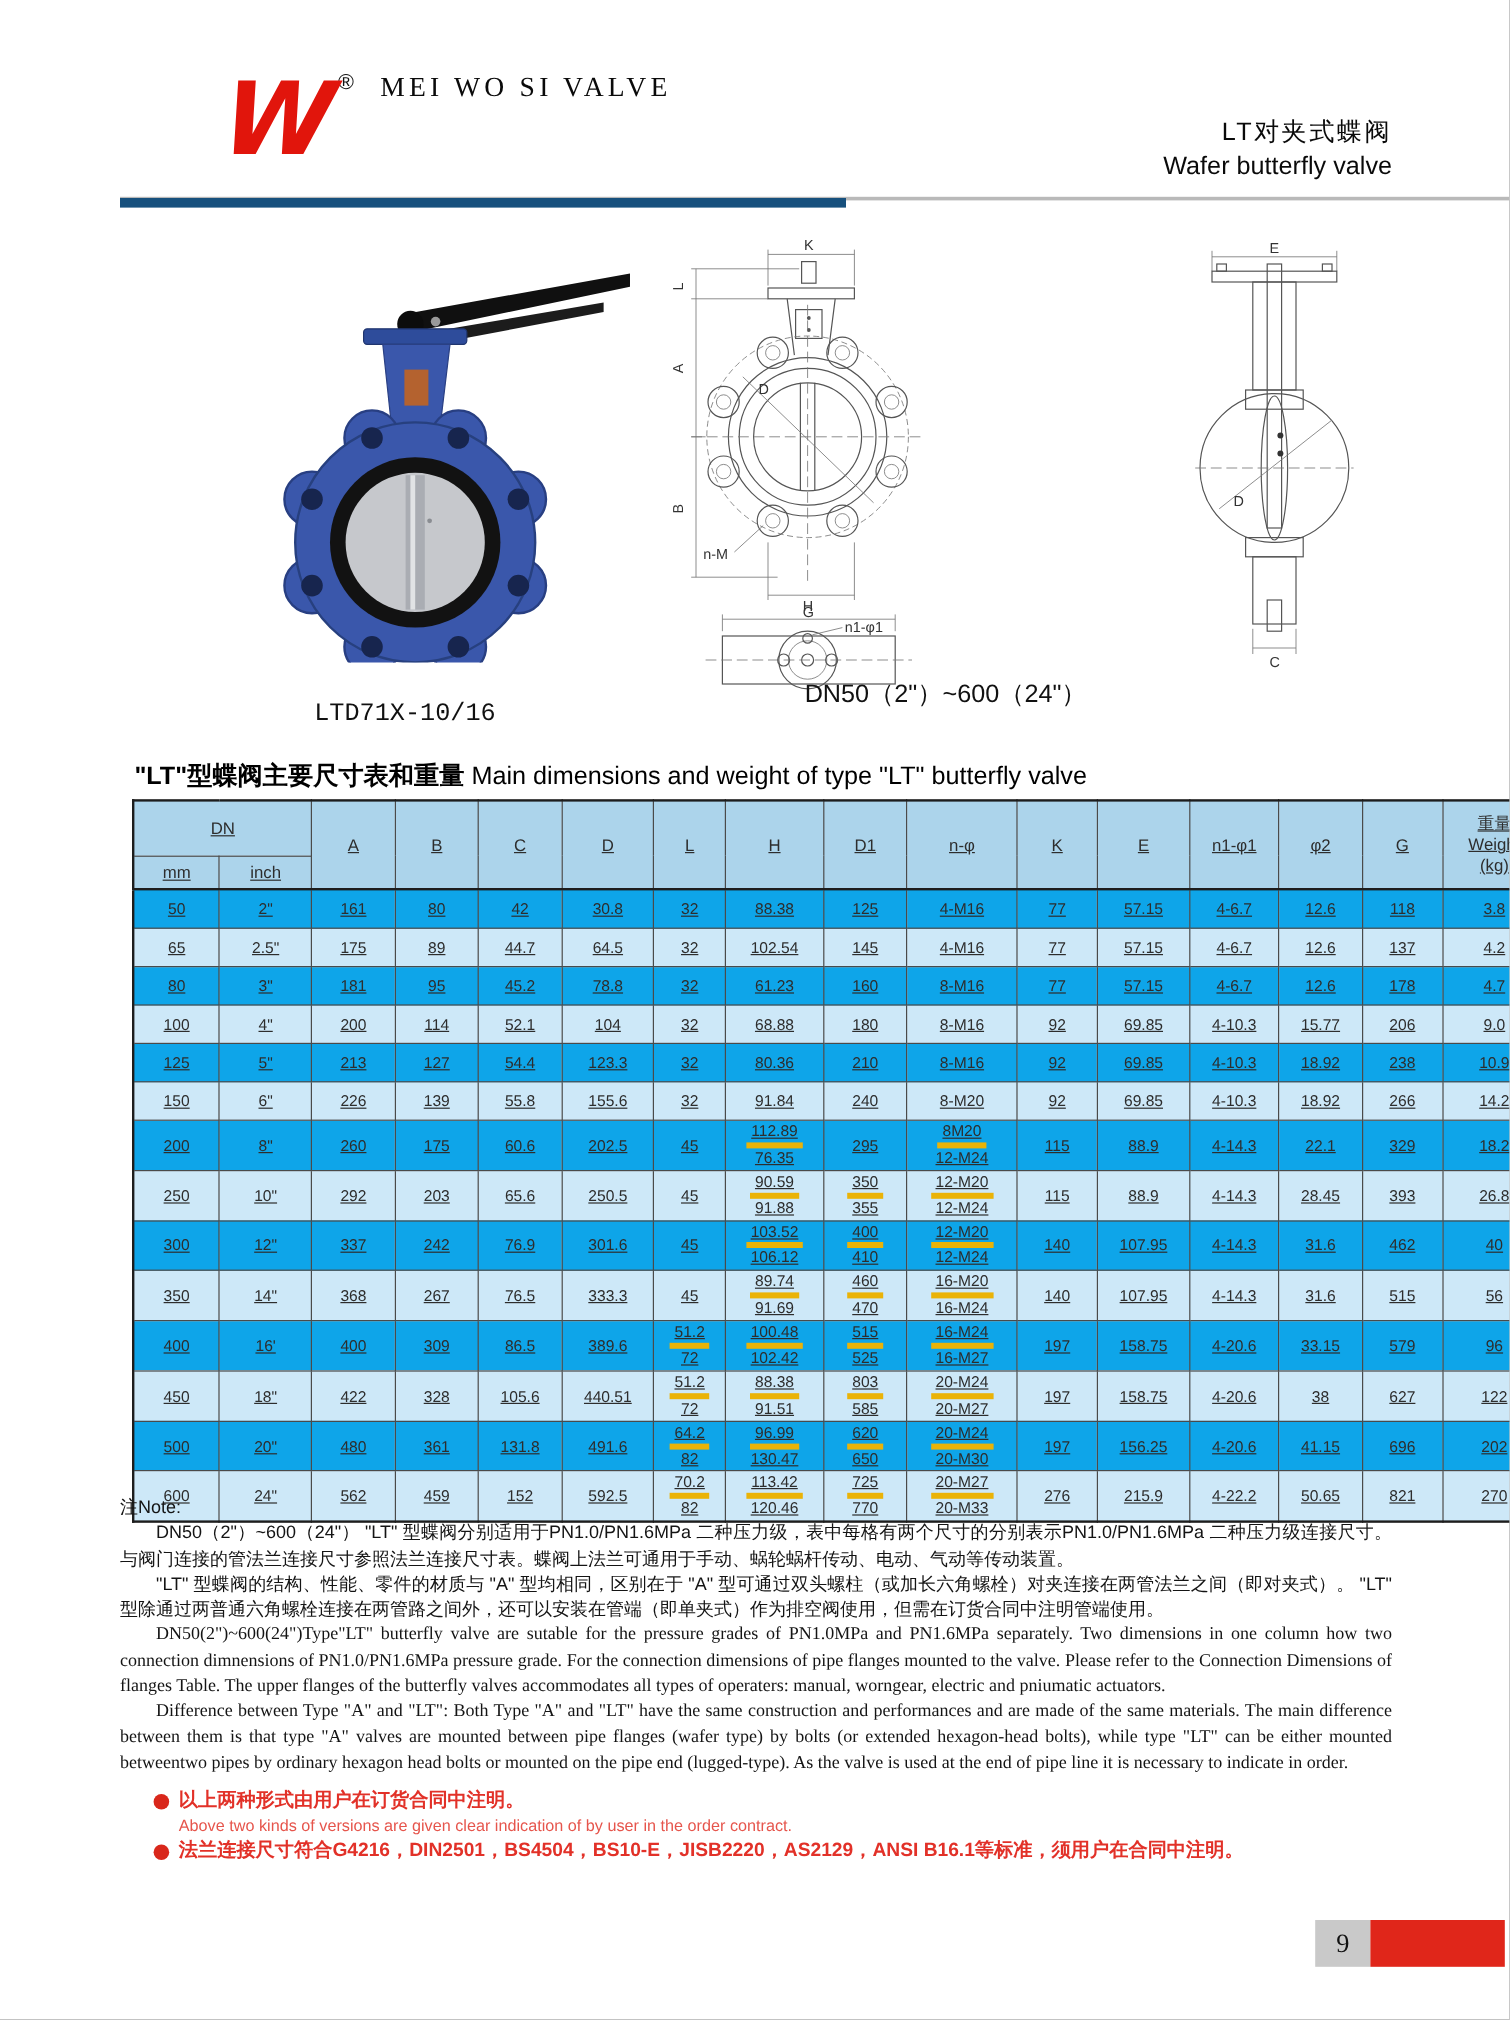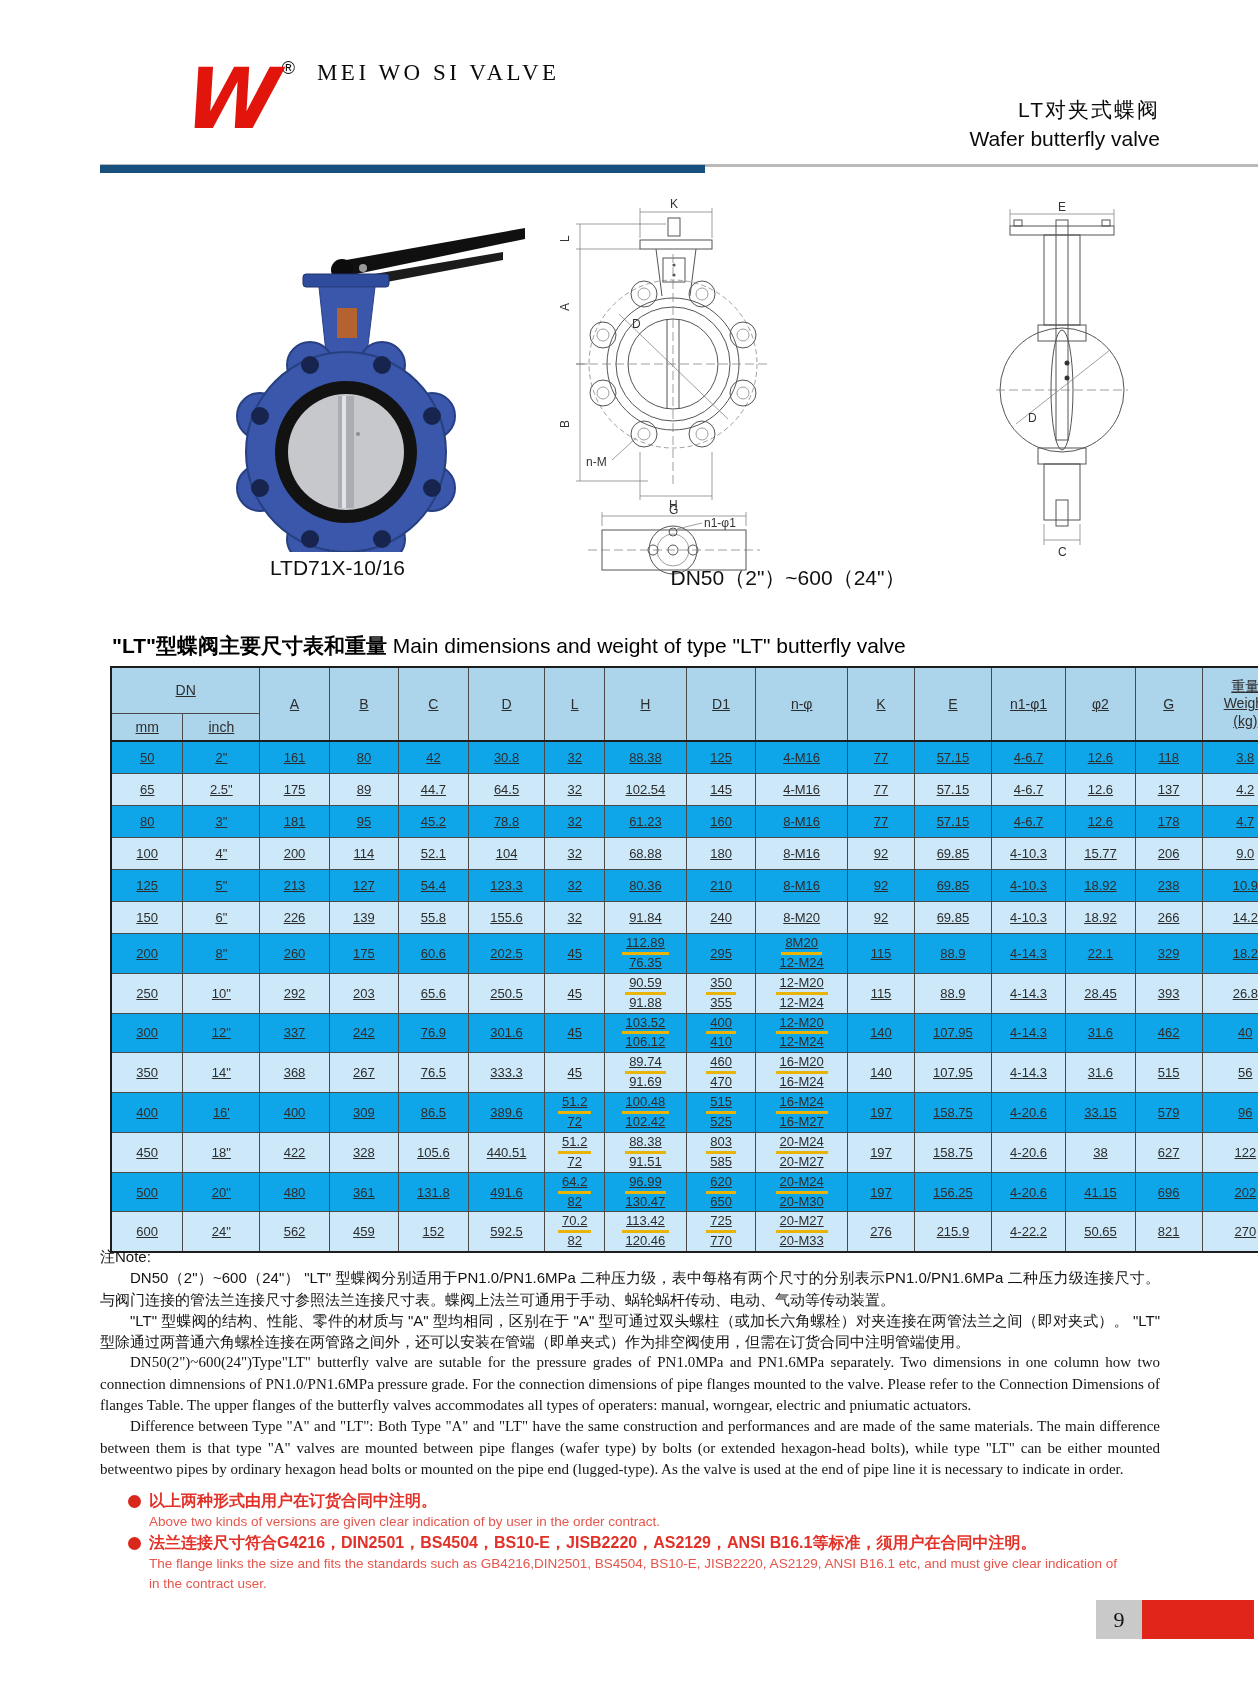--- a/index.html
+++ b/index.html
@@ -24,8 +24,8 @@
   
   .fig{position:absolute;}
   .fig svg{display:block;}
-  .photo-label{position:absolute;left:200px;top:556px;width:275px;text-align:center;
-               font-size:21px;color:#111;}
+  .photo-label{position:absolute;left:200px;top:584px;width:275px;text-align:center;
+               font-size:21px;color:#111;font-family:Liberation Mono, monospace;}
   .drawing-label{position:absolute;left:618px;top:564px;width:340px;text-align:center;font-size:21px;color:#111;}
   .draw-line{stroke:#555;stroke-width:1;fill:none;}
   .draw-thin{stroke:#777;stroke-width:0.7;fill:none;}

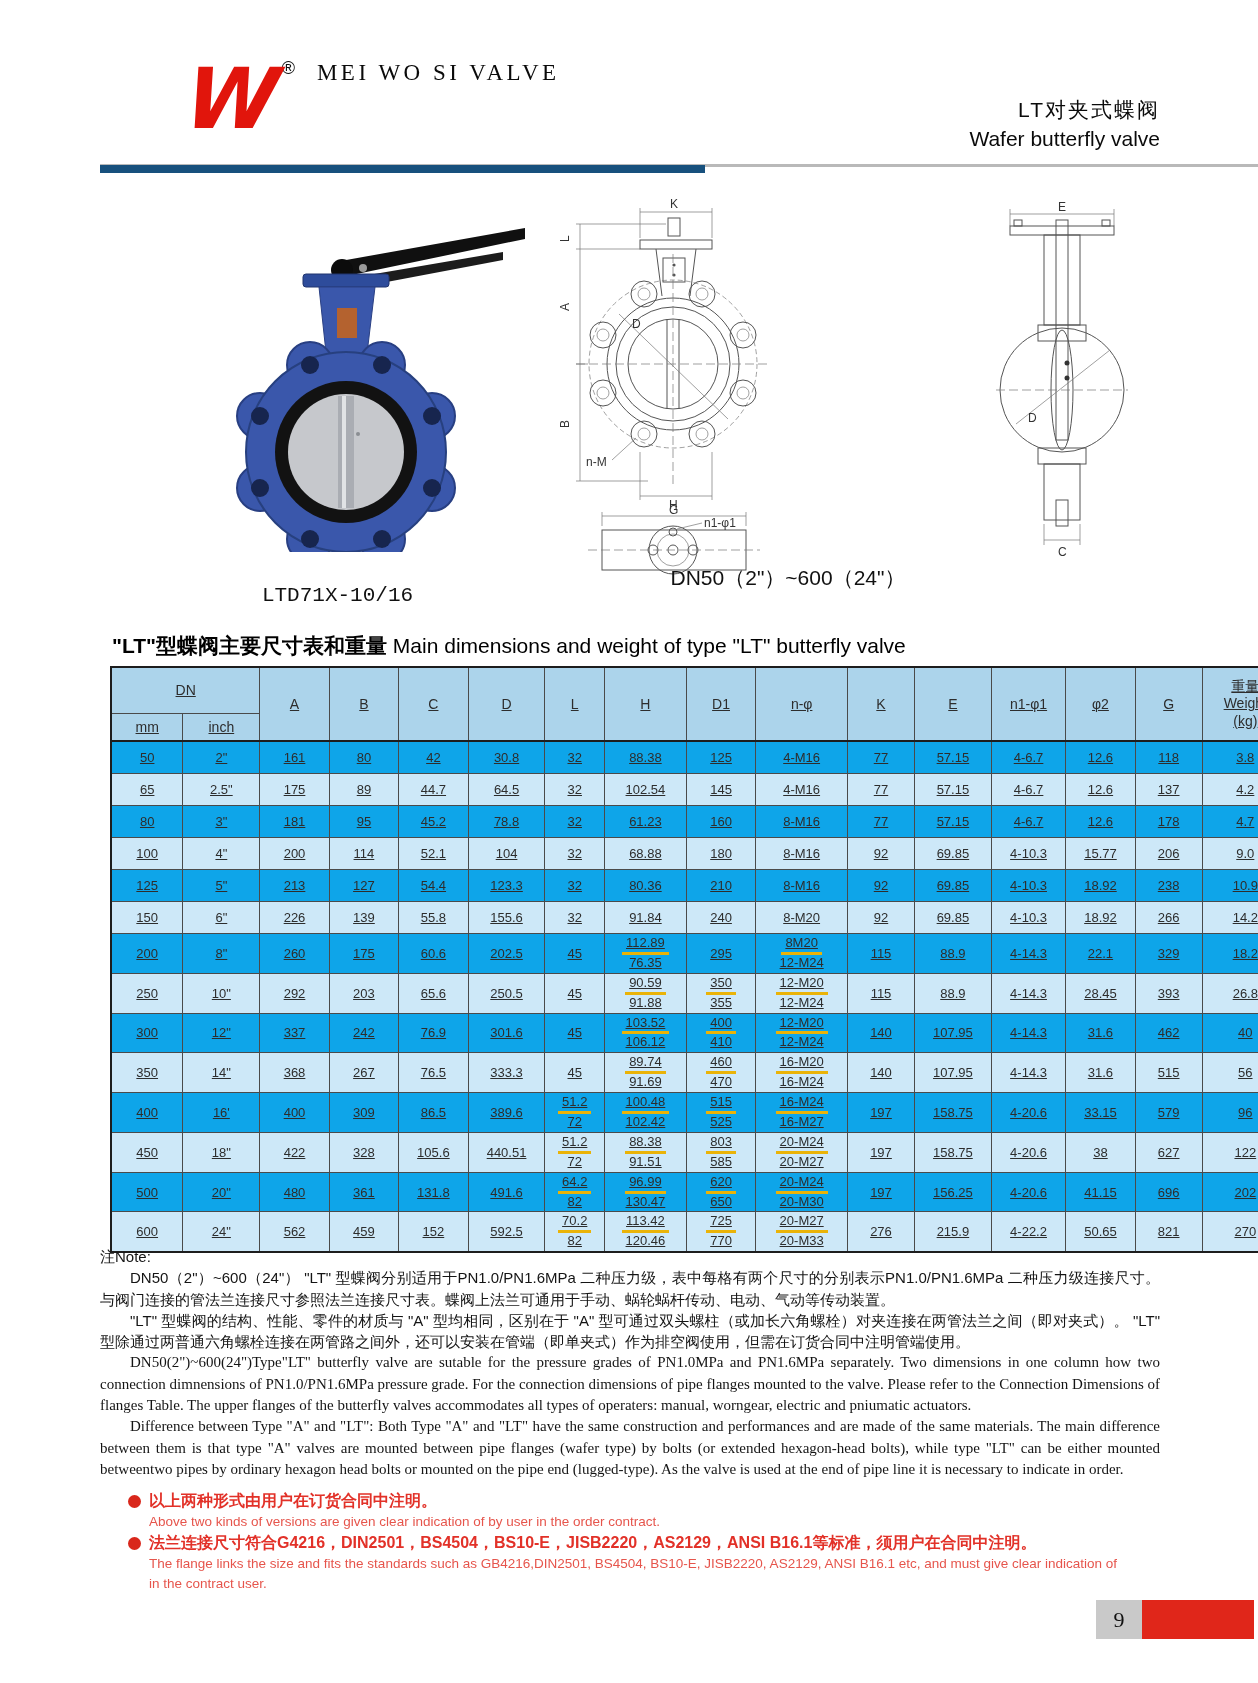--- a/index.html
+++ b/index.html
@@ -45,7 +45,7 @@
   .row-blue{background:#cde8f8;}
   .wt-hdr span{display:block;line-height:1.25;}
   .frac-top{display:block;width:-moz-max-content;width:max-content;margin:0 auto;
-            border-bottom:3px solid #eab308;padding:0 4px;line-height:1.3;}
+            border-bottom:5px solid #eab308;padding:0 4px;line-height:1.3;}
   .frac-bot{display:block;line-height:1.3;}
 
   

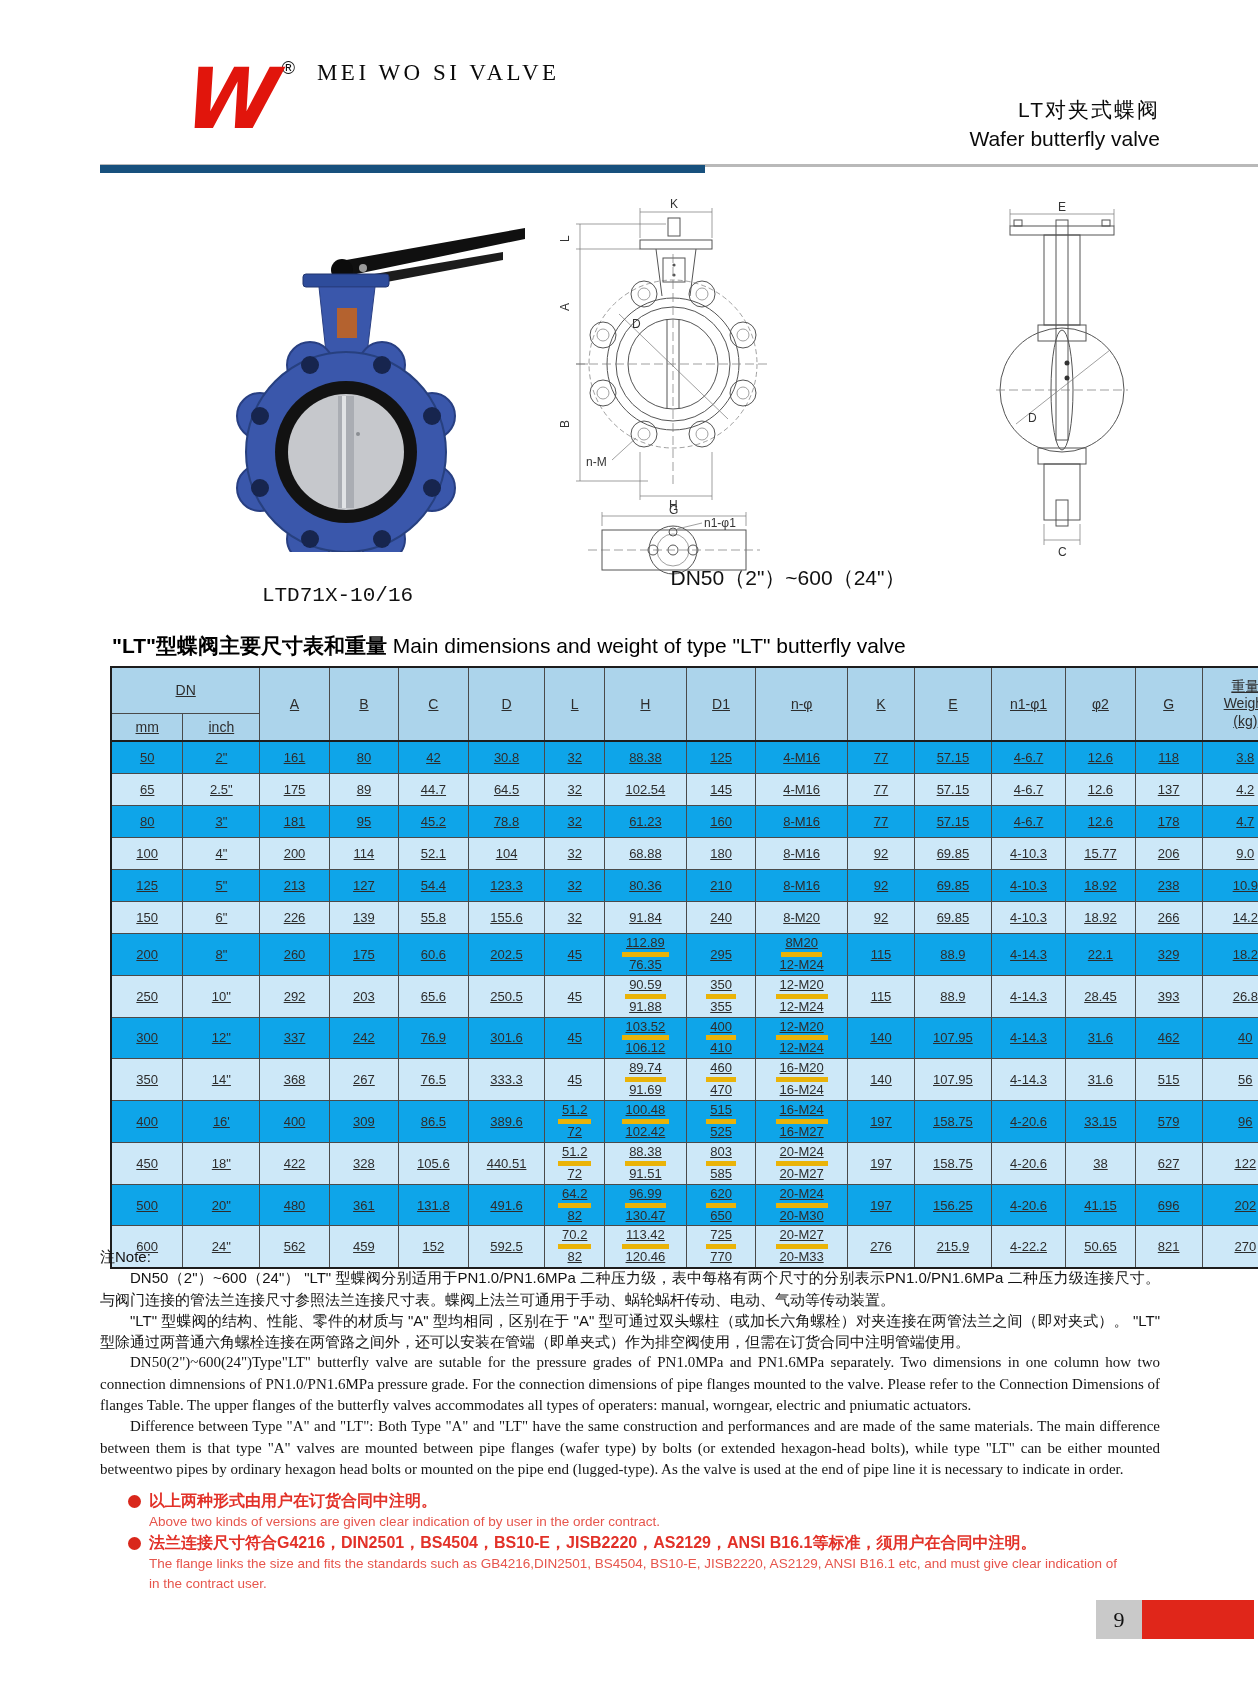--- a/index.html
+++ b/index.html
@@ -649,7 +649,6 @@
       <span class="dot"></span>
       <span class="bullet-cn">法兰连接尺寸符合G4216，DIN2501，BS4504，BS10-E，JISB2220，AS2129，ANSI B16.1等标准，须用户在合同中注明。</span>
     </div>
-    <div class="bullet-en">The flange links the size and fits the standards such as GB4216,DIN2501, BS4504, BS10-E, JISB2220, AS2129, ANSI B16.1 etc, and must give clear indication of in the contract user.</div>
   </div>
 
   <div class="page-num">9</div>

